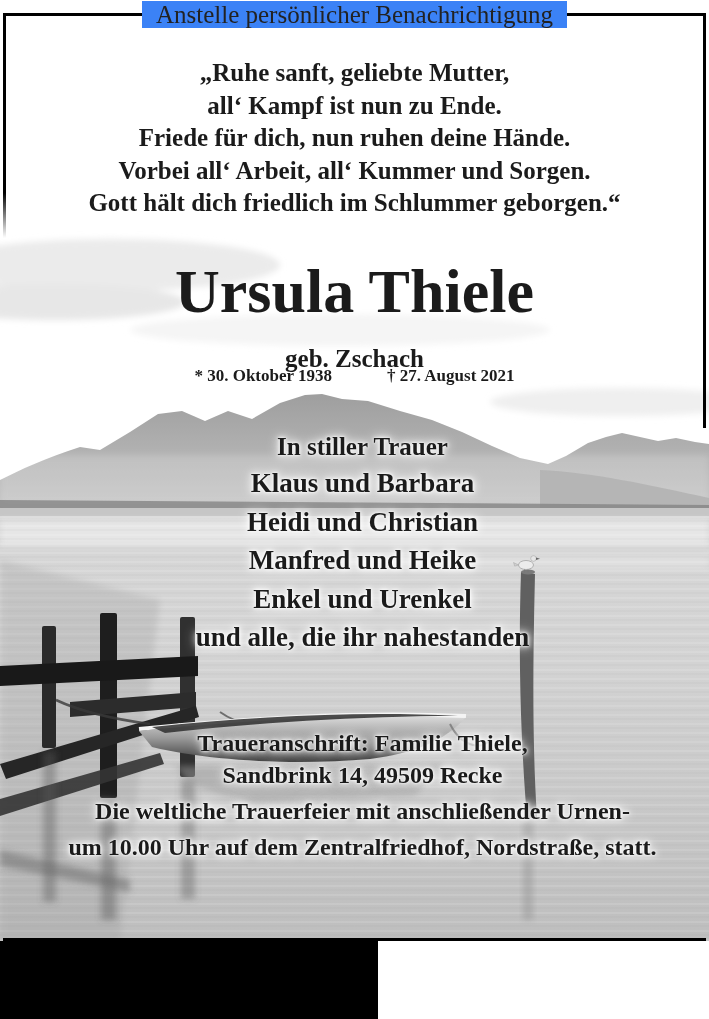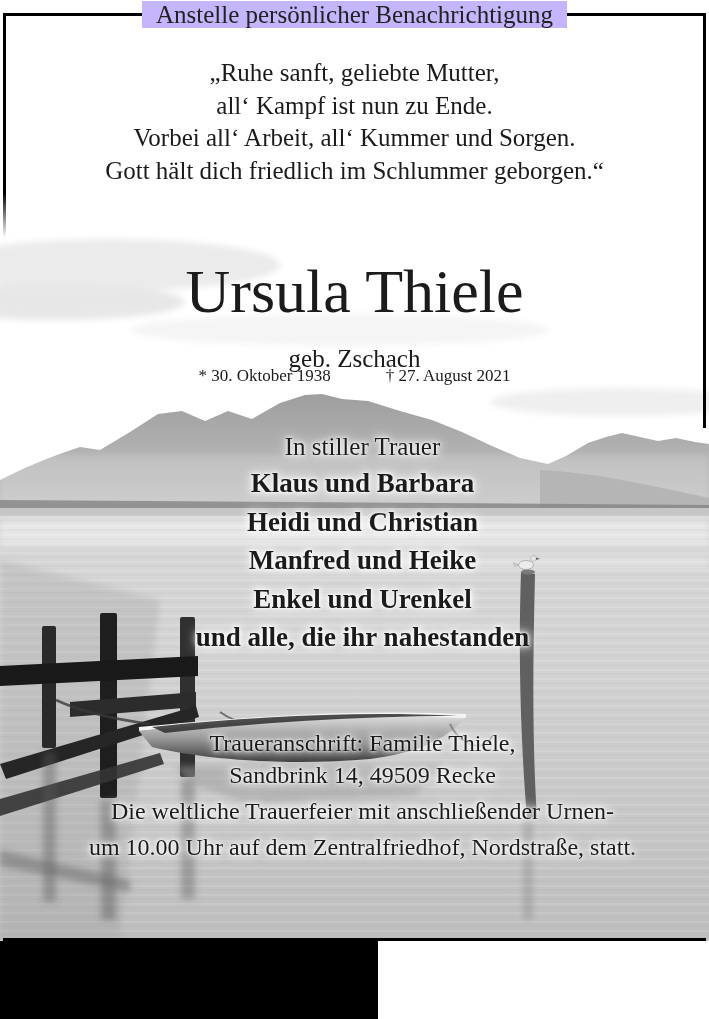--- a/index.html
+++ b/index.html
@@ -15,7 +15,7 @@
   .border-bottom{position:absolute;left:3px;top:938px;width:703px;height:3px;background:#000;z-index:2;}
   .header-row{position:absolute;left:0;top:1px;width:709px;text-align:center;z-index:3;
               font-size:25px;line-height:27px;color:#222;}
-  .header-row span{background:#c4b5fd;padding:0 14px;}
+  .header-row span{background:#3b82f6;padding:0 14px;}
   .t{position:absolute;left:0;width:709px;text-align:center;z-index:3;}
   .poem{top:57px;font-size:25px;line-height:32.6px;}
   .name{top:257px;font-size:62px;line-height:68px;}

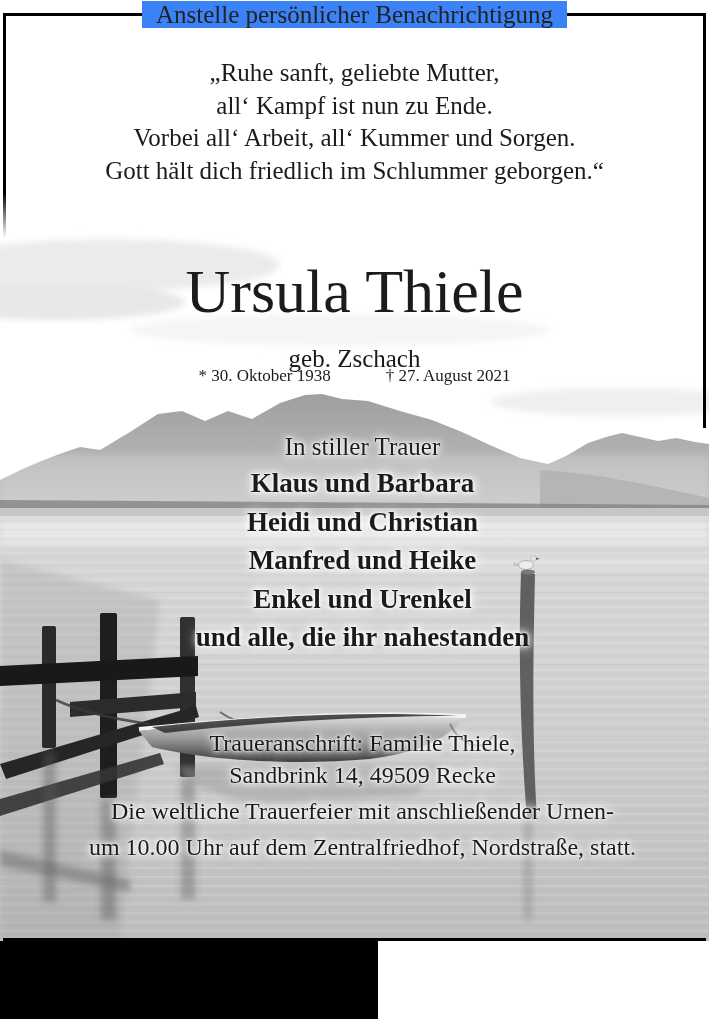--- a/index.html
+++ b/index.html
@@ -16,7 +16,7 @@
   .header-row{position:absolute;left:0;top:1px;width:709px;text-align:center;z-index:3;
               font-size:25px;line-height:27px;color:#222;}
   .header-row span{background:#3b82f6;padding:0 14px;}
-  .t{position:absolute;left:0;width:709px;text-align:center;z-index:3;}
+  .t{position:absolute;left:0;width:709px;text-align:center;z-index:3;font-weight:bold;}
   .poem{top:57px;font-size:25px;line-height:32.6px;}
   .name{top:257px;font-size:62px;line-height:68px;}
   .birthname{top:325px;font-size:25px;line-height:32px;margin-top:18px;}

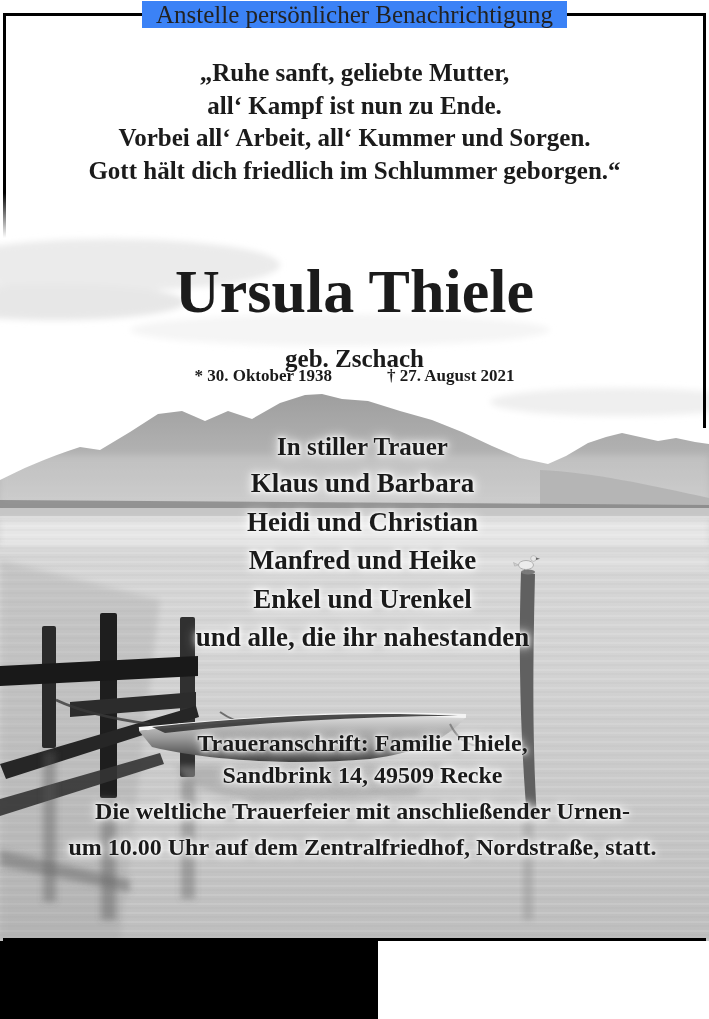--- a/index.html
+++ b/index.html
@@ -140,6 +140,7 @@
   <div class="t poem">
     <div>„Ruhe sanft, geliebte Mutter,</div>
     <div>all‘ Kampf ist nun zu Ende.</div>
+    <div>Friede für dich, nun ruhen deine Hände.</div>
     <div>Vorbei all‘ Arbeit, all‘ Kummer und Sorgen.</div>
     <div>Gott hält dich friedlich im Schlummer geborgen.“</div>
   </div>

